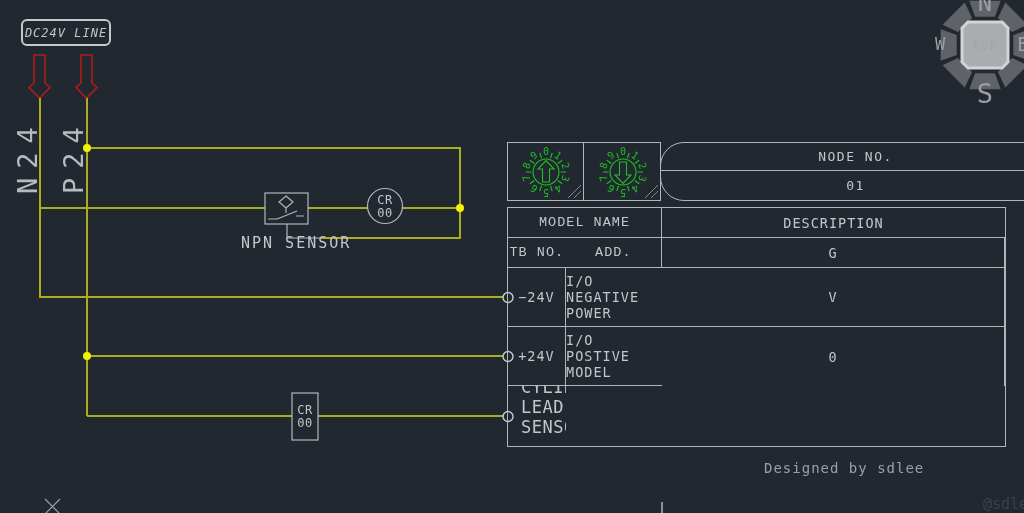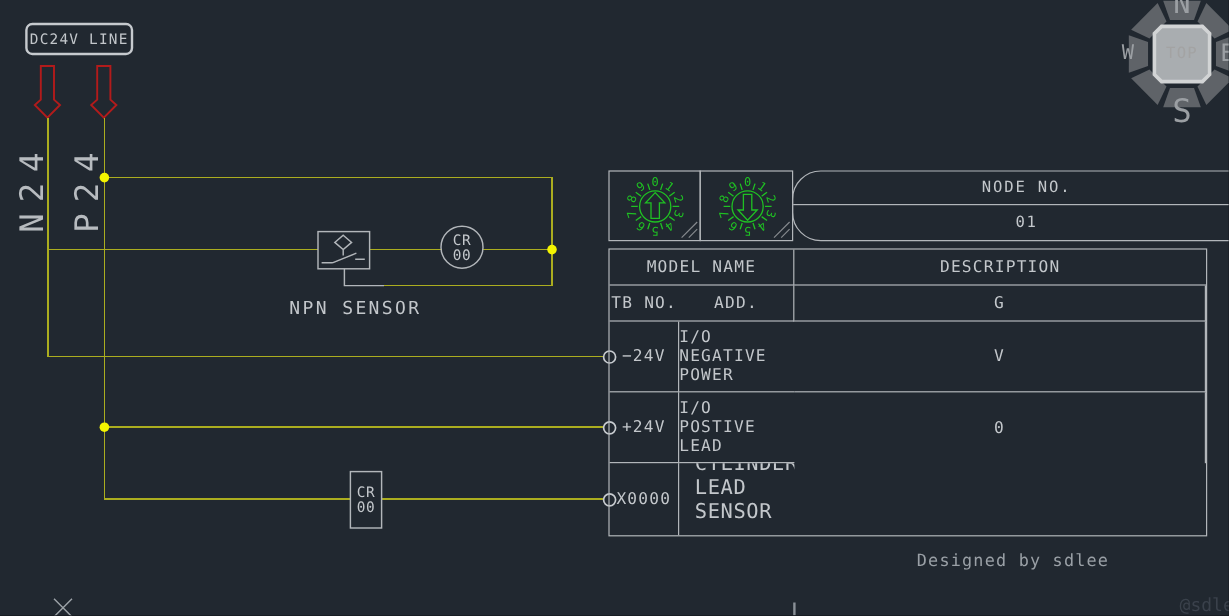--- a/index.html
+++ b/index.html
@@ -10,7 +10,7 @@
   .cadtext{color:#c3c7cb;white-space:nowrap;}
   
   .dcbox{left:21px;top:19px;width:86px;height:23px;border:2px solid #c6cace;border-radius:6px;
-         display:flex;align-items:center;justify-content:center;font-size:12px;letter-spacing:1px;}
+         display:flex;align-items:center;justify-content:center;font-size:12px;letter-spacing:1px;font-style:italic;}
   
   .vlabel{transform:translate(-50%,-50%) rotate(-90deg);font-size:27px;letter-spacing:9px;
           color:#b7bbbf;white-space:nowrap;}

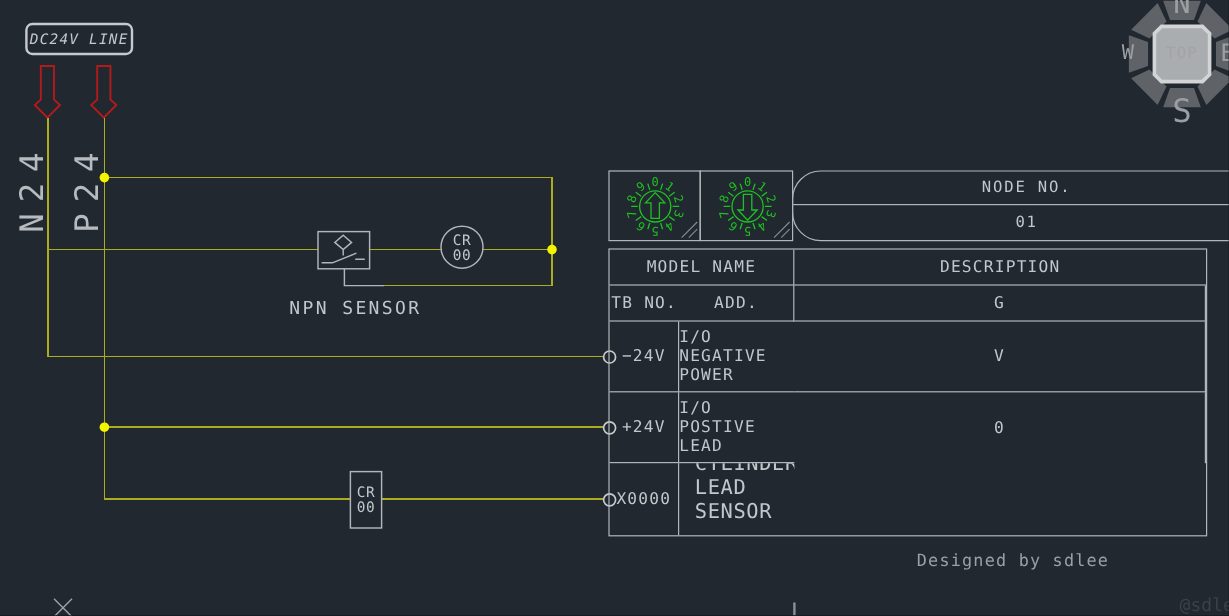--- a/index.html
+++ b/index.html
@@ -28,7 +28,7 @@
   .c{border-right:1px solid #b2b6ba;border-bottom:1px solid #b2b6ba;display:flex;align-items:center;
      justify-content:center;color:#c3c7cb;font-size:13.5px;letter-spacing:1px;overflow:hidden;}
   .nr{border-right:none;} .nb{border-bottom:none;}
-  .span2{grid-column:1/3;}
+  .span2{grid-column:1/3;font-family:Liberation Mono, monospace;}
   .tbhdr{justify-content:flex-start;padding:0;}
   .tbhdr span{display:inline-flex;justify-content:center;}
   .desc-big{justify-content:flex-start;align-items:flex-end;padding:0 0 9px 13px;font-size:17px;letter-spacing:.5px;}

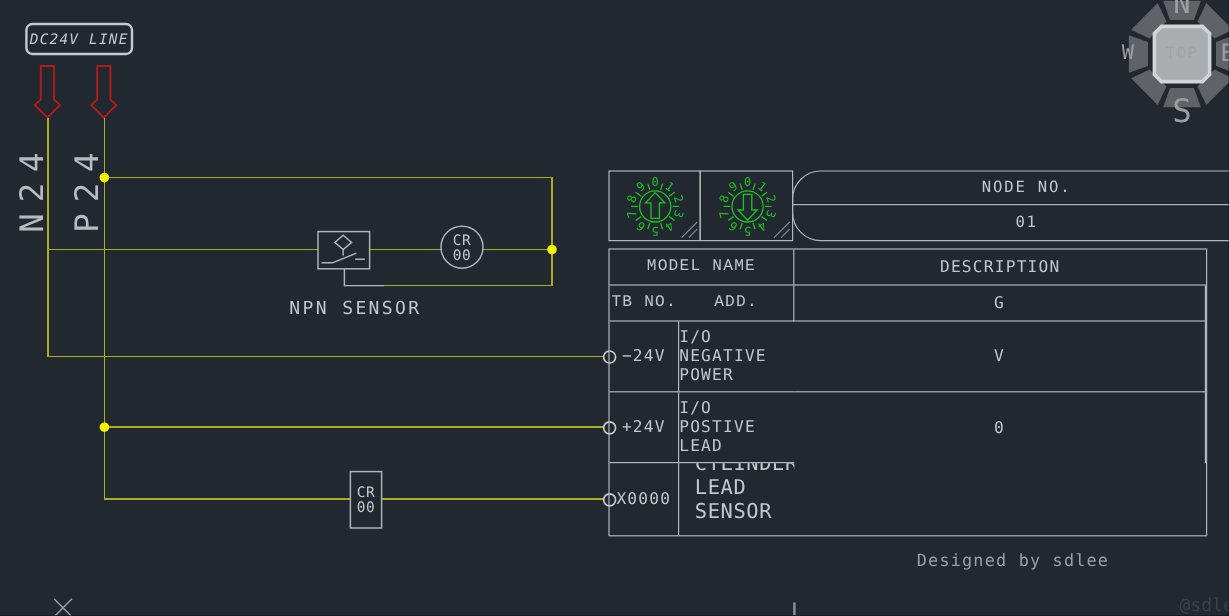--- a/index.html
+++ b/index.html
@@ -14,7 +14,7 @@
   
   .vlabel{transform:translate(-50%,-50%) rotate(-90deg);font-size:27px;letter-spacing:9px;
           color:#b7bbbf;white-space:nowrap;}
-  .npnlabel{left:241px;top:248px;font-size:15px;letter-spacing:2px;}
+  .npnlabel{left:241px;top:234px;font-size:15px;letter-spacing:2px;}
   .coiltext{transform:translate(-50%,-50%);text-align:center;font-size:12px;line-height:13px;letter-spacing:.5px;}
   
   .box{position:absolute;border:1px solid #b2b6ba;box-sizing:border-box;}

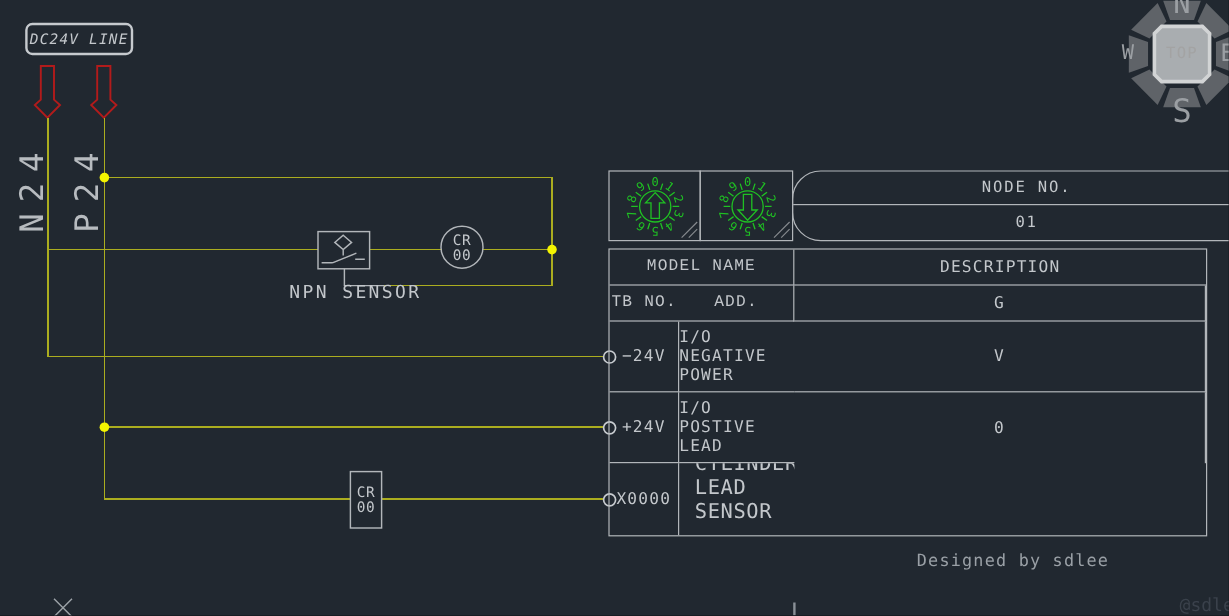--- a/index.html
+++ b/index.html
@@ -178,7 +178,7 @@
 
     <div class="c">V</div>
     <div class="c">+24V</div>
-    <div class="c nr">I/O POSTIVE LEAD</div>
+    <div class="c nr">I/O POSTIVE MODEL</div>
 
     <div class="c nb">0</div>
     <div class="c nb">X0000</div>

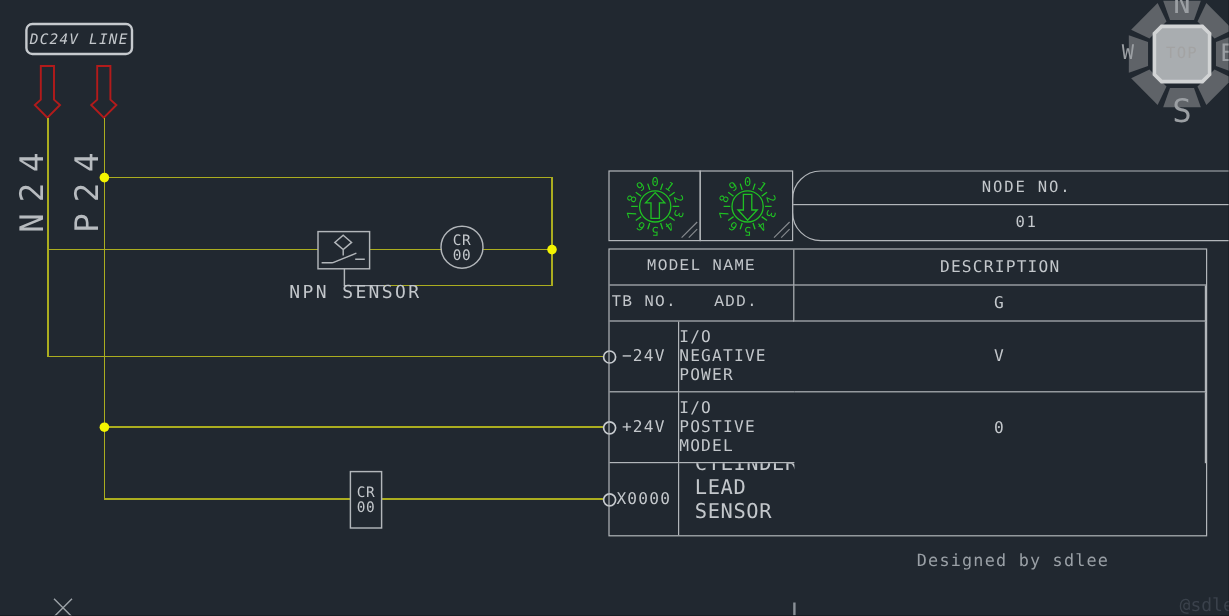--- a/index.html
+++ b/index.html
@@ -181,7 +181,6 @@
     <div class="c nr">I/O POSTIVE MODEL</div>
 
     <div class="c nb">0</div>
-    <div class="c nb">X0000</div>
     <div class="c nr nb desc-big">CYLINDER LEAD SENSOR</div>
   </div>
 

